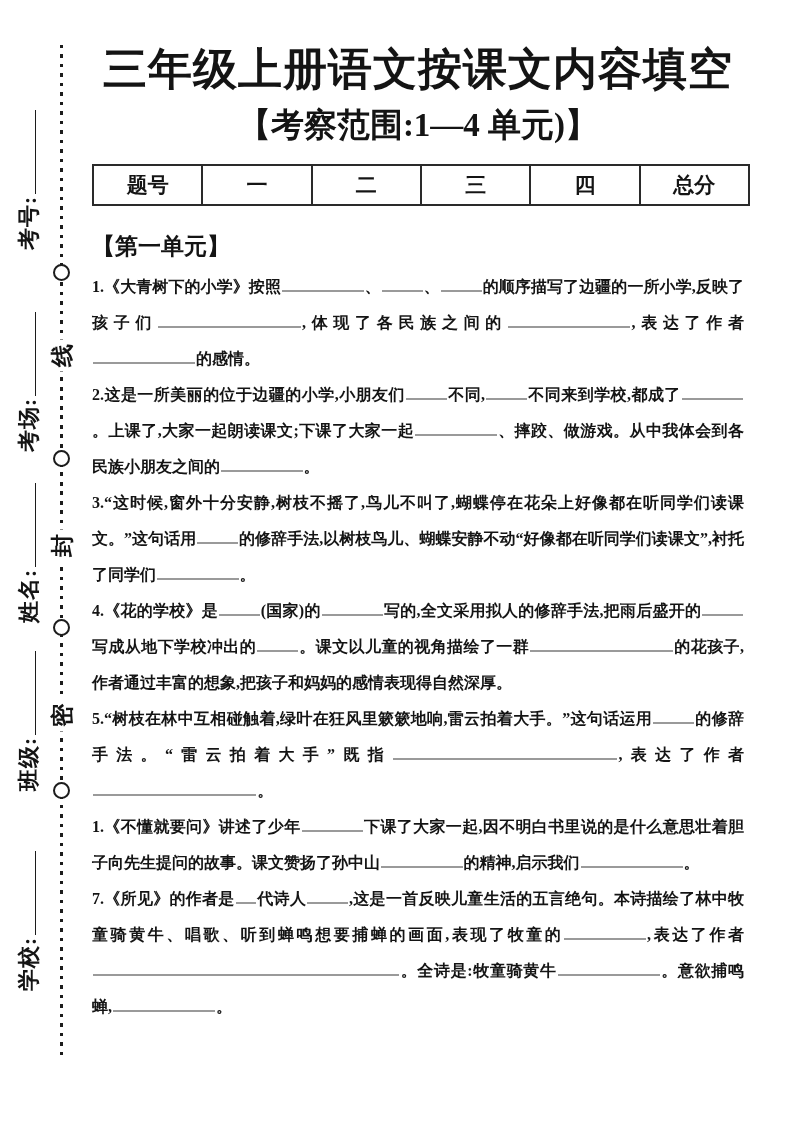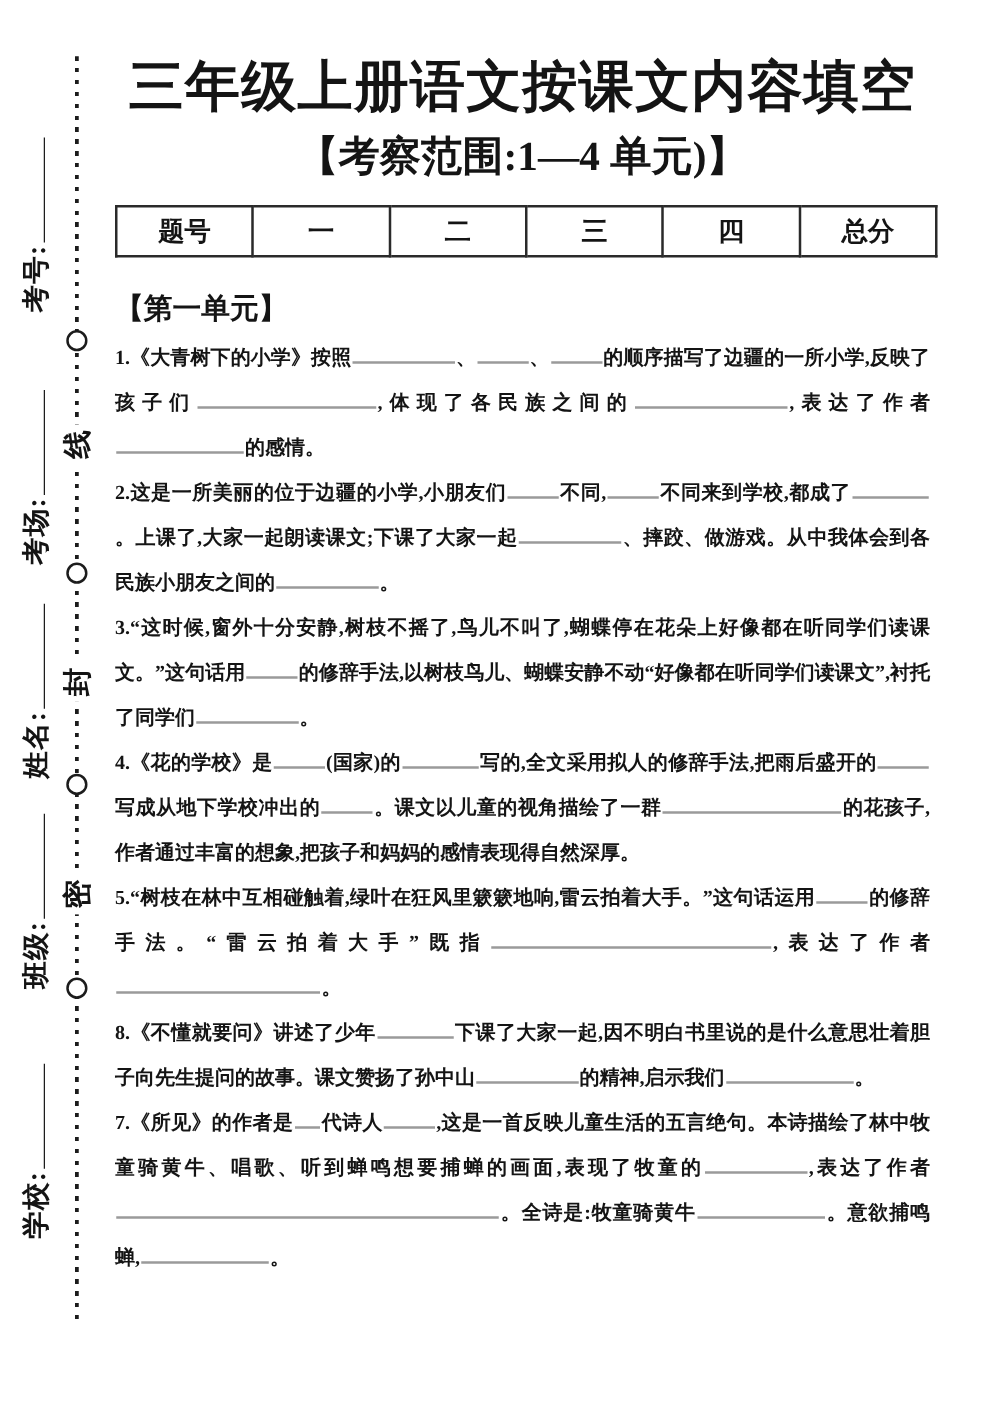--- a/index.html
+++ b/index.html
@@ -164,7 +164,7 @@
         <p><span>3.“这时候,窗外十分安静,树枝不摇了,鸟儿不叫了,蝴蝶停在花朵上好像都在听同学们读课文。”这句话用</span><span class="blank" style="width: 40.8px;"></span><span>的修辞手法,以树枝鸟儿、蝴蝶安静不动“好像都在听同学们读课文”,衬托了同学们</span><span class="blank" style="width: 81.6px;"></span><span>。</span></p>
         <p><span>4.《花的学校》是</span><span class="blank" style="width: 40.8px;"></span><span>(国家)的</span><span class="blank" style="width: 61.2px;"></span><span>写的,全文采用拟人的修辞手法,把雨后盛开的</span><span class="blank" style="width: 40.8px;"></span><span>写成从地下学校冲出的</span><span class="blank" style="width: 40.8px;"></span><span>。课文以儿童的视角描绘了一群</span><span class="blank" style="width: 142.8px;"></span><span>的花孩子,作者通过丰富的想象,把孩子和妈妈的感情表现得自然深厚。</span></p>
         <p><span>5.“树枝在林中互相碰触着,绿叶在狂风里簌簌地响,雷云拍着大手。”这句话运用</span><span class="blank" style="width: 40.8px;"></span><span>的修辞手法。“雷云拍着大手”既指</span><span class="blank" style="width: 224.4px;"></span><span>,表达了作者</span><span class="blank" style="width: 163.2px;"></span><span>。</span></p>
-        <p><span>8.《不懂就要问》讲述了少年</span><span class="blank" style="width: 61.2px;"></span><span>下课了大家一起,因不明白书里说的是什么意思壮着胆子向先生提问的故事。课文赞扬了孙中山</span><span class="blank" style="width: 81.6px;"></span><span>的精神,启示我们</span><span class="blank" style="width: 102px;"></span><span>。</span></p>
+        <p><span>1.《不懂就要问》讲述了少年</span><span class="blank" style="width: 61.2px;"></span><span>下课了大家一起,因不明白书里说的是什么意思壮着胆子向先生提问的故事。课文赞扬了孙中山</span><span class="blank" style="width: 81.6px;"></span><span>的精神,启示我们</span><span class="blank" style="width: 102px;"></span><span>。</span></p>
         <p><span>7.《所见》的作者是</span><span class="blank" style="width: 20.4px;"></span><span>代诗人</span><span class="blank" style="width: 40.8px;"></span><span>,这是一首反映儿童生活的五言绝句。本诗描绘了林中牧童骑黄牛、唱歌、听到蝉鸣想要捕蝉的画面,表现了牧童的</span><span class="blank" style="width: 81.6px;"></span><span>,表达了作者</span><span class="blank" style="width: 306px;"></span><span>。全诗是:牧童骑黄牛</span><span class="blank" style="width: 102px;"></span><span>。意欲捕鸣蝉,</span><span class="blank" style="width: 102px;"></span><span>。</span></p>
       </div>
   </div>

